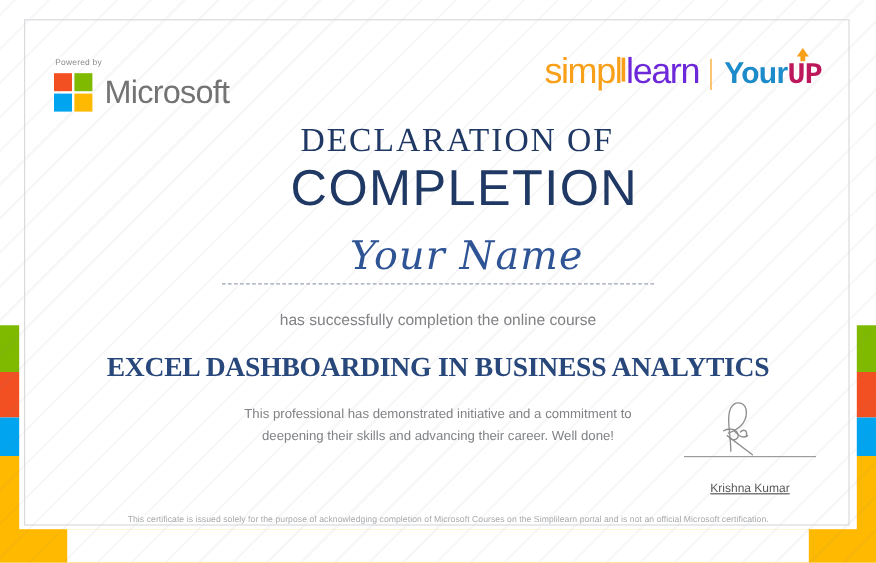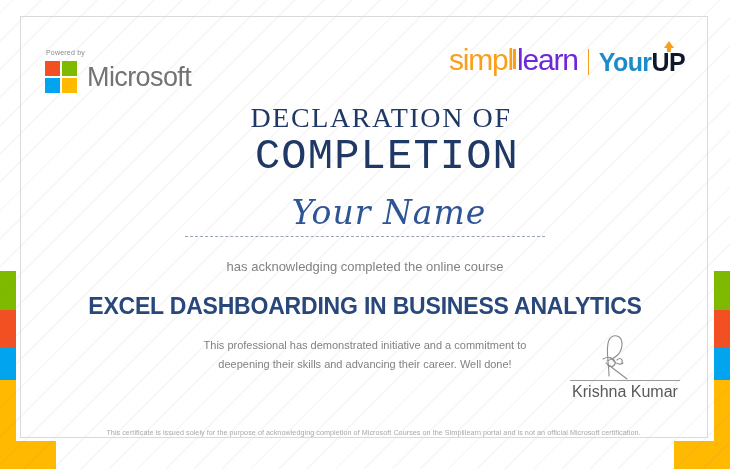--- a/index.html
+++ b/index.html
@@ -154,7 +154,7 @@
     align-items: baseline;
   }
   .skillup .k-blue { color: #1c8bc9; }
-  .skillup .k-orange { color: #0f172a; }
+  .skillup .k-orange { color: #be185d; font-family: Liberation Mono, monospace; }
   .up-arrow {
     position: absolute;
     right: 21px;

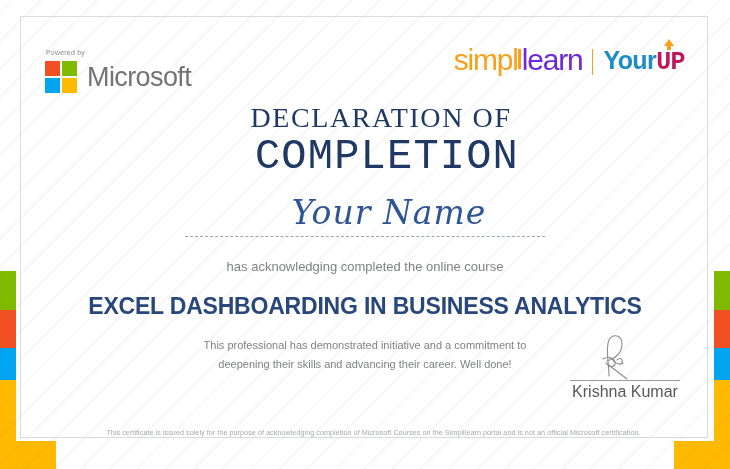--- a/index.html
+++ b/index.html
@@ -194,7 +194,7 @@
     margin-left: 32px;
   }
   .h-completion {
-    font-family: Liberation Mono, monospace;
+    font-family: Liberation Sans, sans-serif;
     font-size: 42px;
     letter-spacing: 1.2px;
     color: #1f3864;

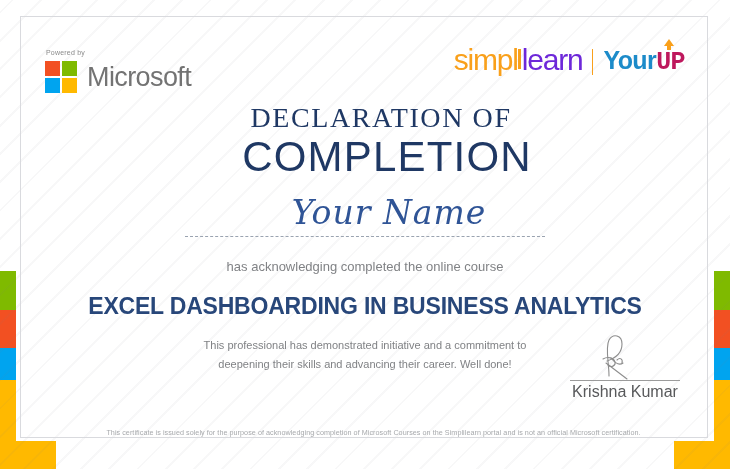--- a/index.html
+++ b/index.html
@@ -361,7 +361,7 @@
       <div class="name-rule"></div>
     </div>
 
-    <div class="sub-line">has acknowledging completed the online course</div>
+    <div class="sub-line">has successfully completion the online course</div>
 
     <div class="course-title">EXCEL DASHBOARDING IN BUSINESS ANALYTICS</div>
 

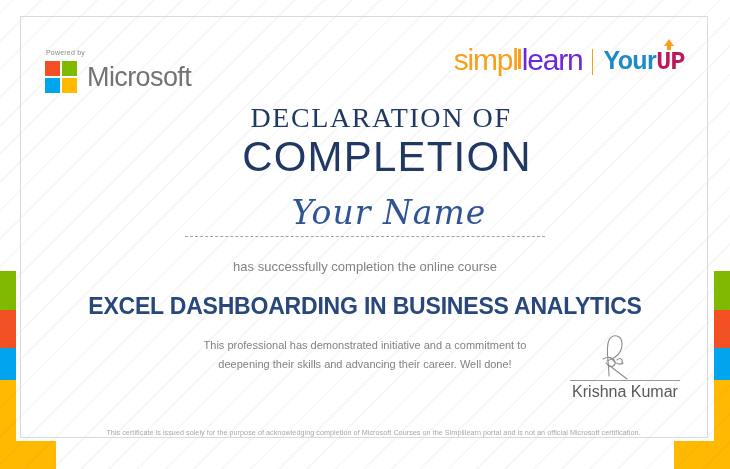--- a/index.html
+++ b/index.html
@@ -246,6 +246,7 @@
     color: #28477a;
     letter-spacing: -0.2px;
     line-height: 28px;
+    font-family: Liberation Serif, serif;
   }
   .body-copy {
     position: absolute;

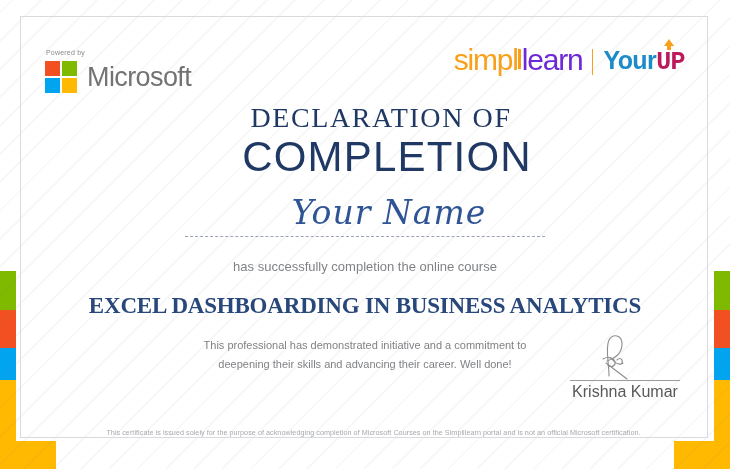--- a/index.html
+++ b/index.html
@@ -277,10 +277,11 @@
     margin: 0 auto;
   }
   .sig-name {
-    font-size: 16px;
+    font-size: 10px;
     color: #58595b;
-    margin-top: 4px;
+    margin-top: 20px;
     line-height: 14px;
+    text-decoration: underline;
   }
   .sig-role {
     font-size: 11px;

